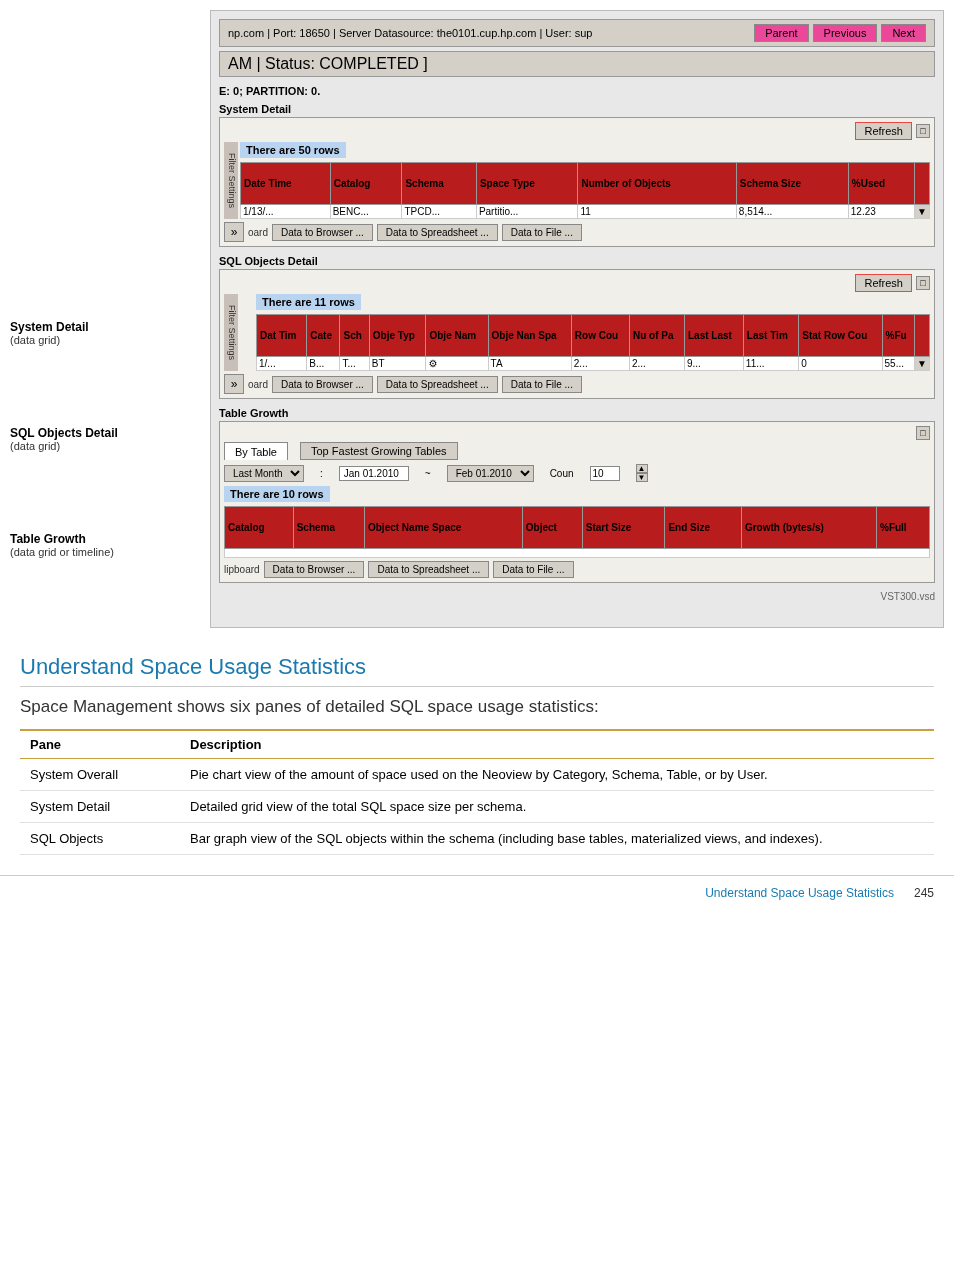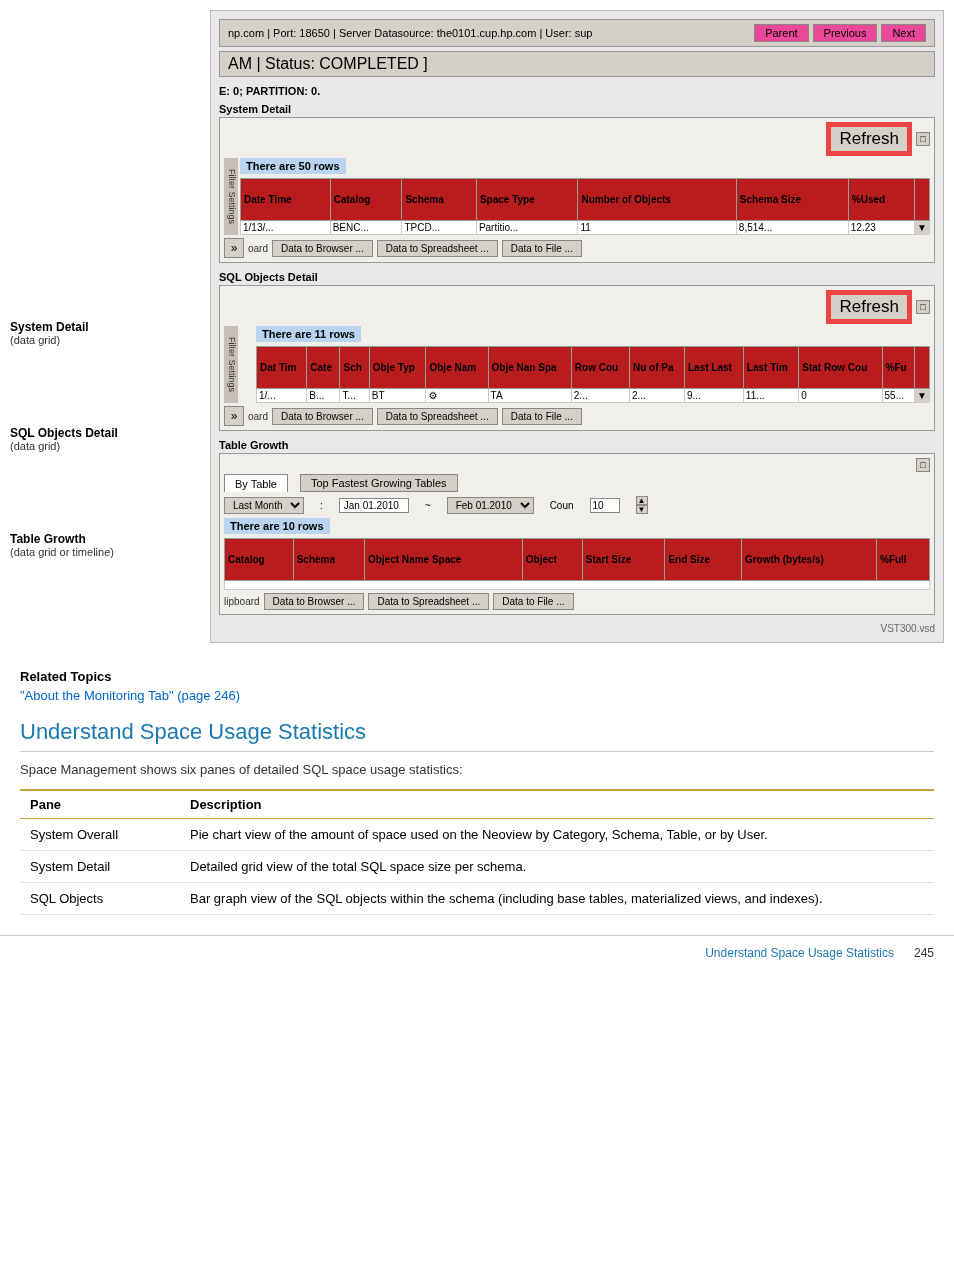--- a/index.html
+++ b/index.html
@@ -138,9 +138,9 @@
 
     .refresh-btn {
       background: #d4d0c8;
-      border: 5px solid #ef4444;
+      border: 1px solid #ef4444;
       padding: 2px 8px;
-      font-size: 17px;
+      font-size: 11px;
       cursor: pointer;
       align-self: flex-end;
     }

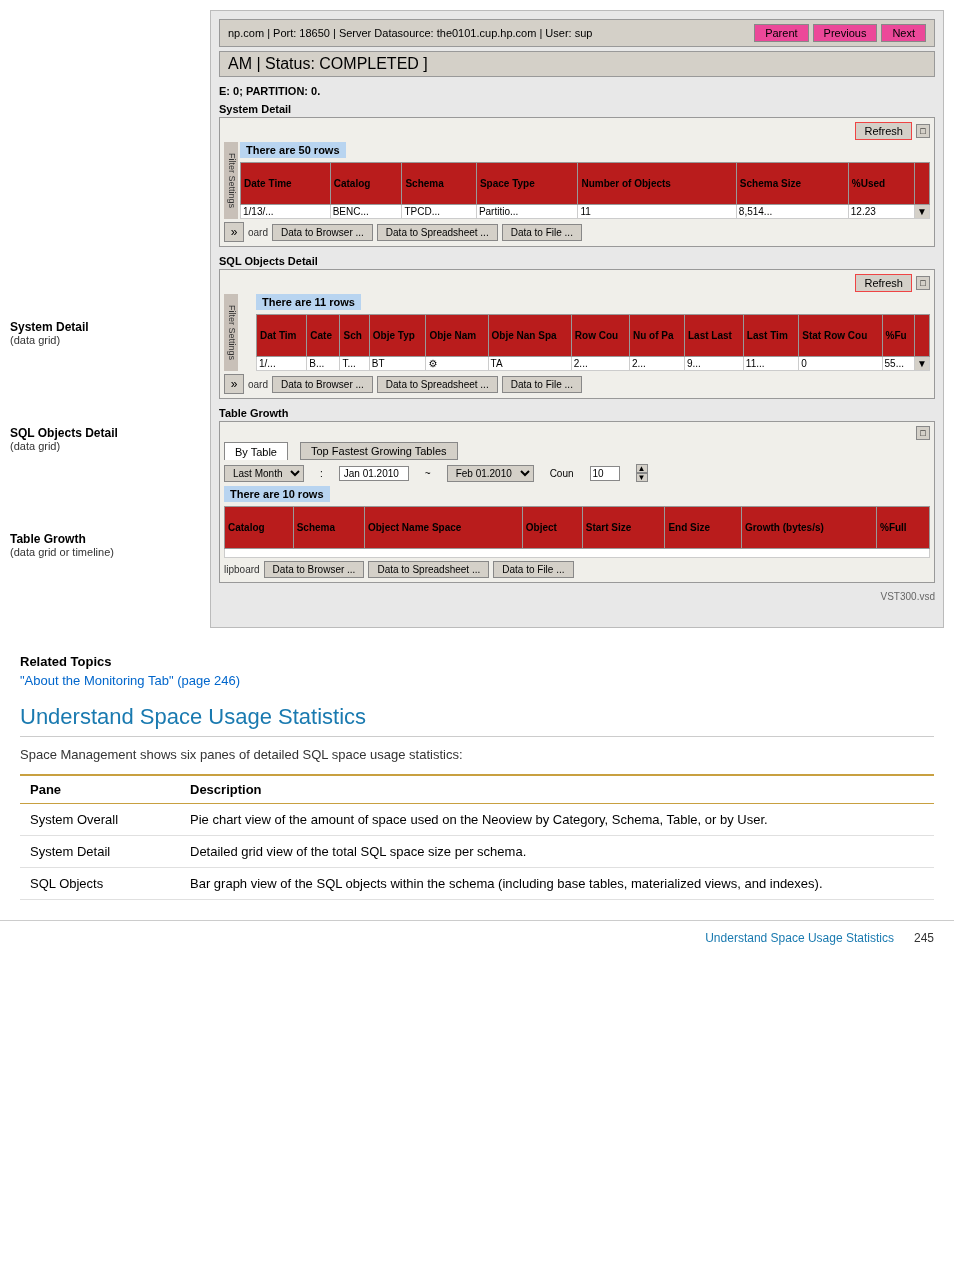--- a/index.html
+++ b/index.html
@@ -593,10 +593,6 @@
 
   <div class="bottom-content">
 
-    <div class="related-topics">
-      <div class="related-title">Related Topics</div>
-      <a class="related-link" href="#">"About the Monitoring Tab" (page 246)</a>
-    </div>
 
     <h2 class="section-heading">Understand Space Usage Statistics</h2>
 

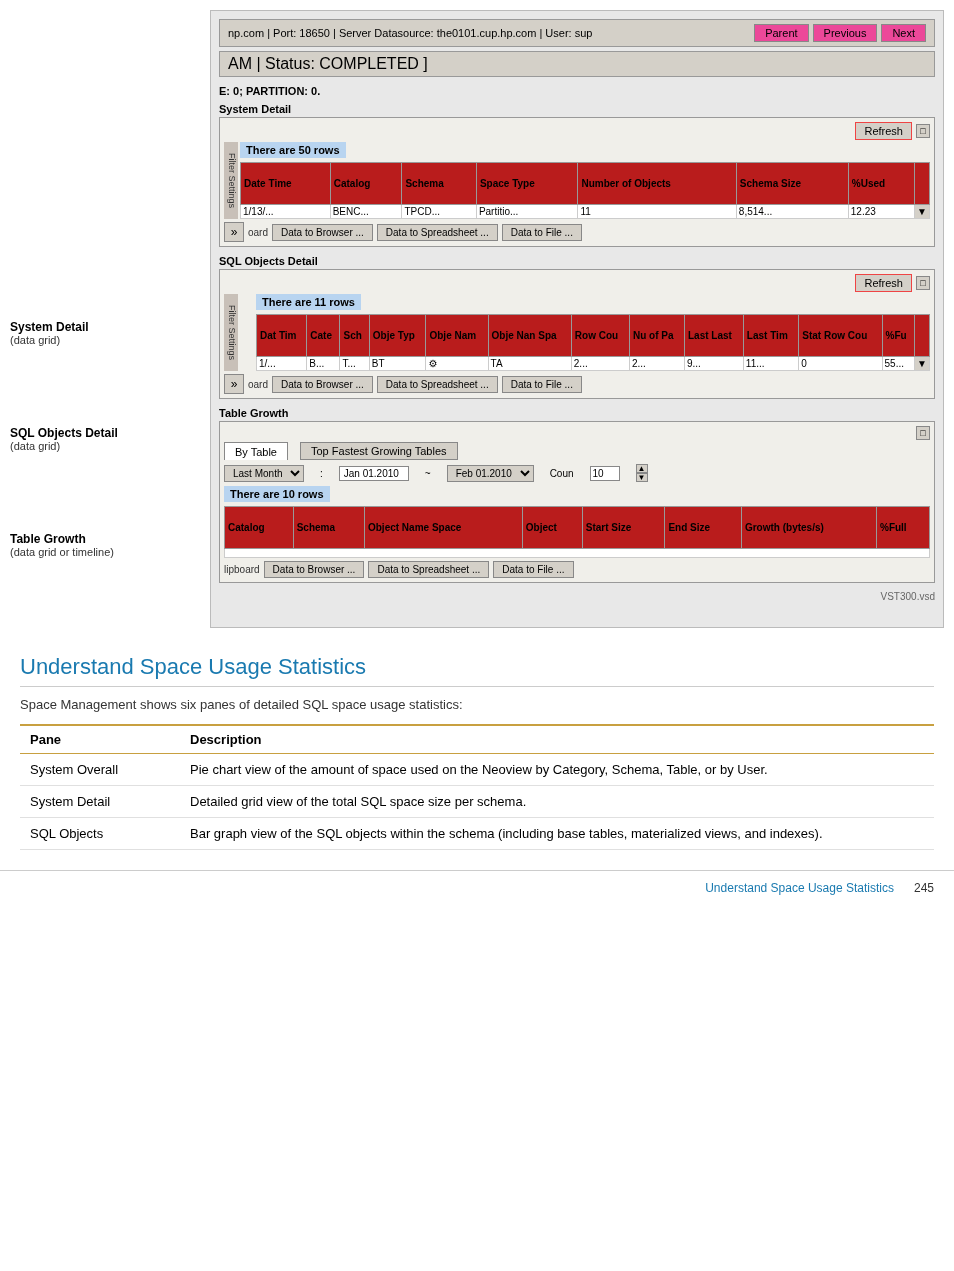--- a/index.html
+++ b/index.html
@@ -314,7 +314,7 @@
     }
 
     .section-intro {
-      font-size: 13px;
+      font-size: 17px;
       color: #333;
       margin-bottom: 12px;
     }

